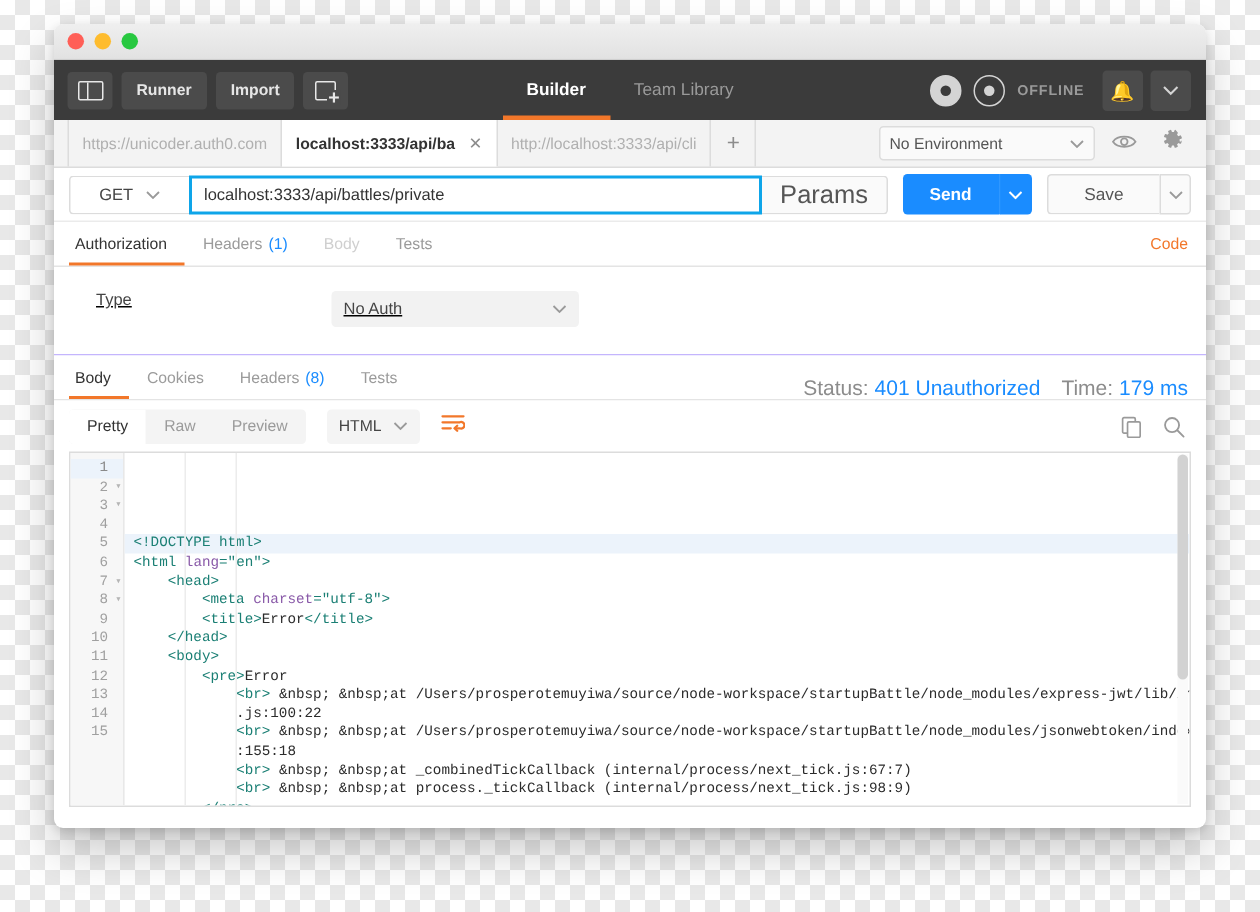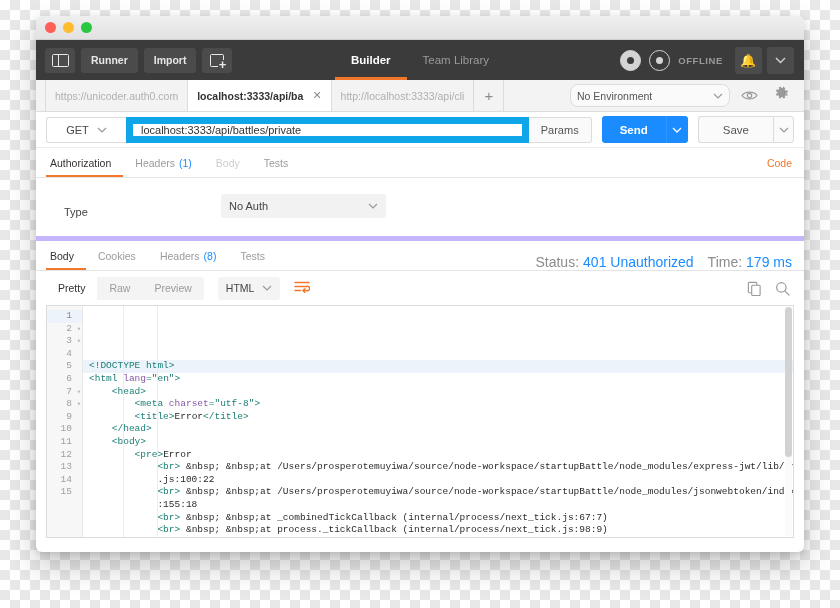--- a/index.html
+++ b/index.html
@@ -232,11 +232,11 @@
     padding-right: 10px;
   }
   .env-select {
-    width: 160px;
+    width: 144px;
     height: 23px;
     background: #fafafa;
     border: 1px solid #dcdcdc;
-    border-radius: 8px;
+    border-radius: 3px;
     display: flex;
     align-items: center;
     padding: 0 6px;

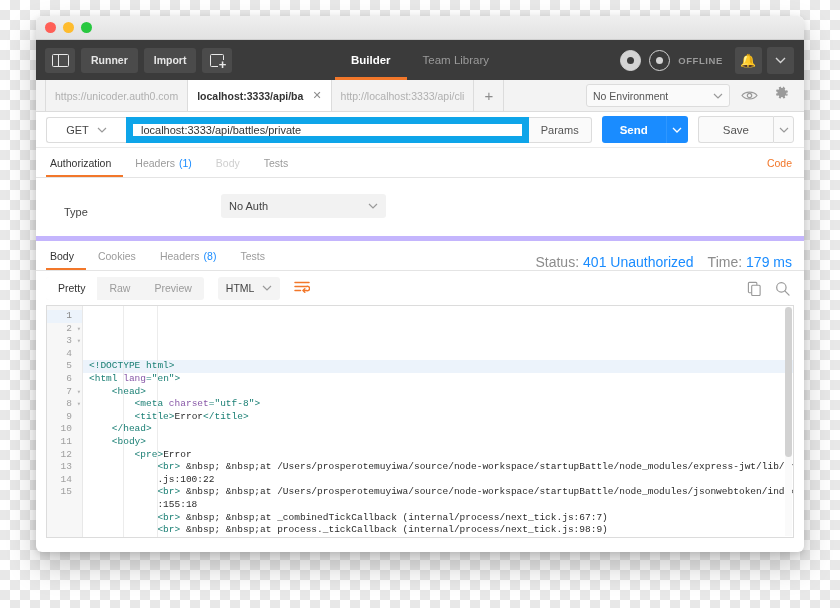--- a/index.html
+++ b/index.html
@@ -280,7 +280,7 @@
   .url-box {
     flex: 1;
     height: 26px;
-    border: 7px solid #0ea5e9;
+    border: 2px solid #0ea5e9;
     display: flex;
     align-items: center;
     padding: 0 8px;

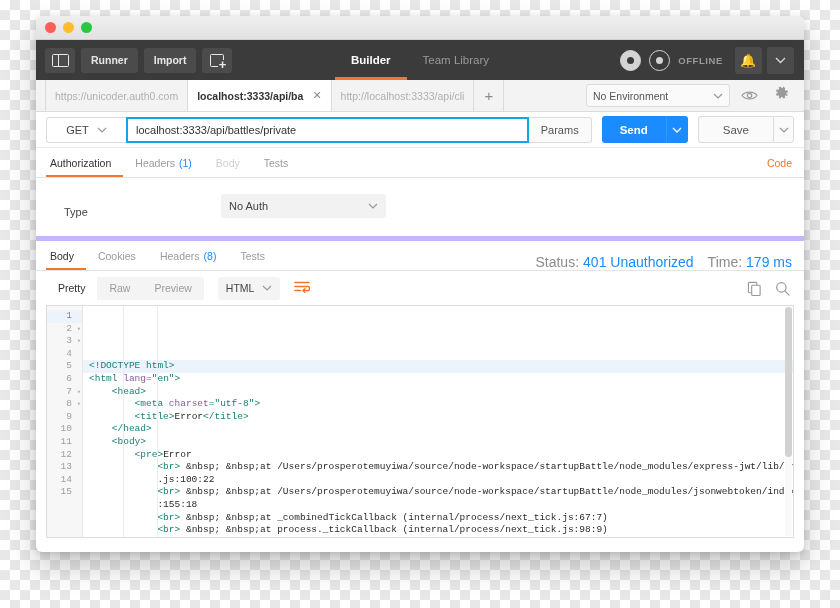--- a/index.html
+++ b/index.html
@@ -297,7 +297,7 @@
     background: #fafafa;
     display: flex; align-items: center;
     padding: 0 12px;
-    font-size: 11px;
+    font-size: 17px;
     color: #555;
     cursor: pointer;
   }

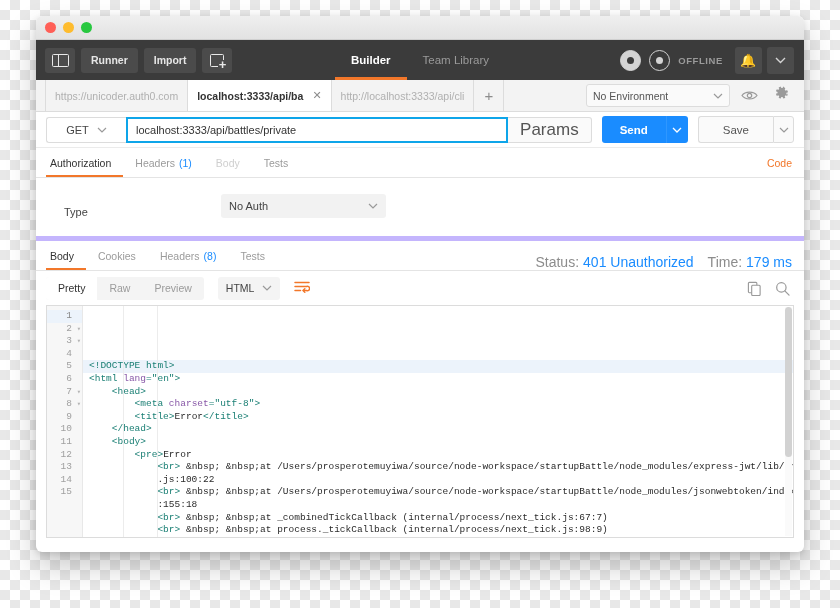--- a/index.html
+++ b/index.html
@@ -383,10 +383,11 @@
   .authpanel {
     flex: none;
     padding: 16px 10px 18px 10px;
-    border-bottom: 5px solid #c4b5fd;
-    display: flex;
-    align-items: flex-end;
+    border-bottom: 1px solid #c4b5fd;
+    display: flex;
+    align-items: flex-start;
     background: #fff;
+    text-decoration: underline;
   }
   .auth-label {
     font-size: 11px;

